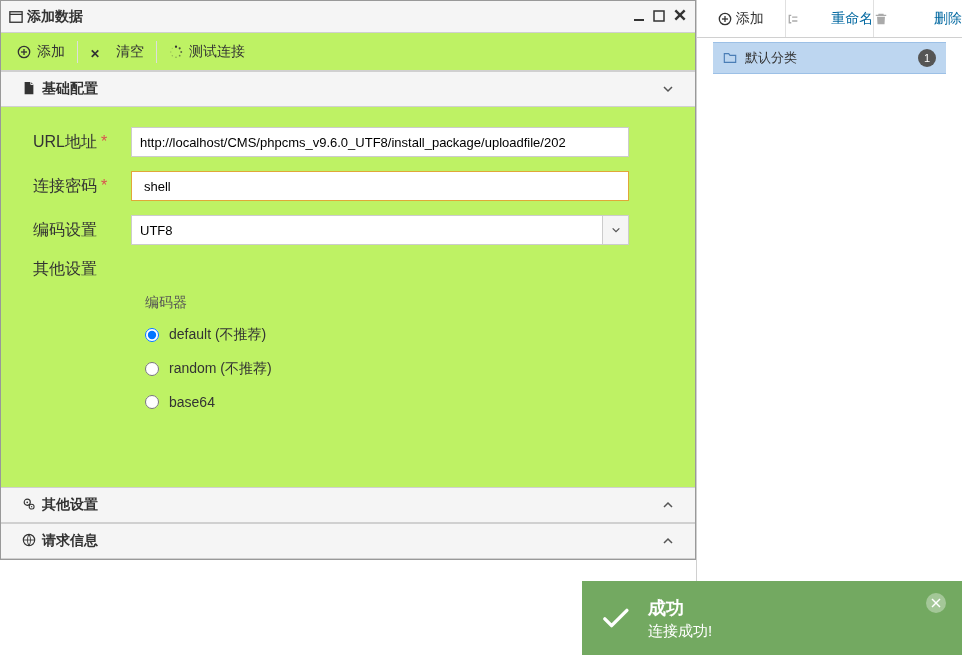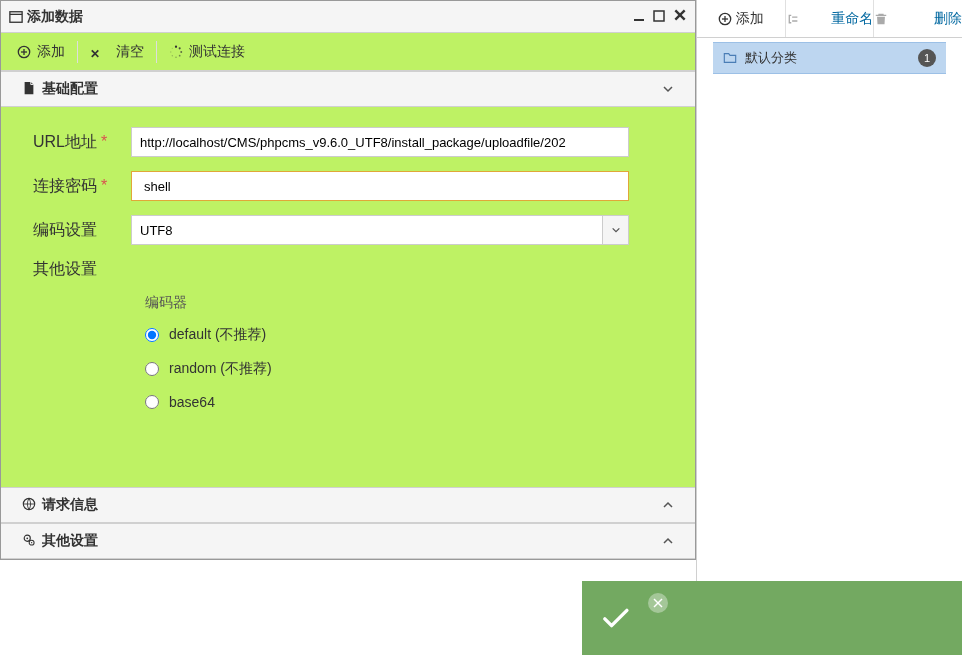--- a/index.html
+++ b/index.html
@@ -325,22 +325,6 @@
         </div>
       </div>
 
-      <div class="accordion-header accordion-bottom">
-        <span style="margin-right:6px">
-          <svg width="14" height="14" viewBox="0 0 16 16">
-              <circle cx="8" cy="8" r="6.5" fill="none" stroke="#333" stroke-width="1.3"></circle>
-              <path d="M8 1.5a13 13 0 0 1 0 13M8 1.5a13 13 0 0 0 0 13M1.5 8h13" fill="none" stroke="#333" stroke-width="1"></path>
-            </svg>
-        </span>
-        <span>请求信息</span>
-        <span class="spacer"></span>
-        <span class="chevron">
-          <svg viewBox="0 0 12 12">
-              <path d="M2 8l4-4 4 4" fill="none" stroke="#555" stroke-width="1.5"></path>
-            </svg>
-        </span>
-      </div>
-
       <div class="accordion-header">
         <span style="margin-right:6px">
           <svg width="14" height="14" viewBox="0 0 16 16">
@@ -351,6 +335,22 @@
             </svg>
         </span>
         <span>其他设置</span>
+        <span class="spacer"></span>
+        <span class="chevron">
+          <svg viewBox="0 0 12 12">
+              <path d="M2 8l4-4 4 4" fill="none" stroke="#555" stroke-width="1.5"></path>
+            </svg>
+        </span>
+      </div>
+
+      <div class="accordion-header accordion-bottom">
+        <span style="margin-right:6px">
+          <svg width="14" height="14" viewBox="0 0 16 16">
+              <circle cx="8" cy="8" r="6.5" fill="none" stroke="#333" stroke-width="1.3"></circle>
+              <path d="M8 1.5a13 13 0 0 1 0 13M8 1.5a13 13 0 0 0 0 13M1.5 8h13" fill="none" stroke="#333" stroke-width="1"></path>
+            </svg>
+        </span>
+        <span>请求信息</span>
         <span class="spacer"></span>
         <span class="chevron">
           <svg viewBox="0 0 12 12">

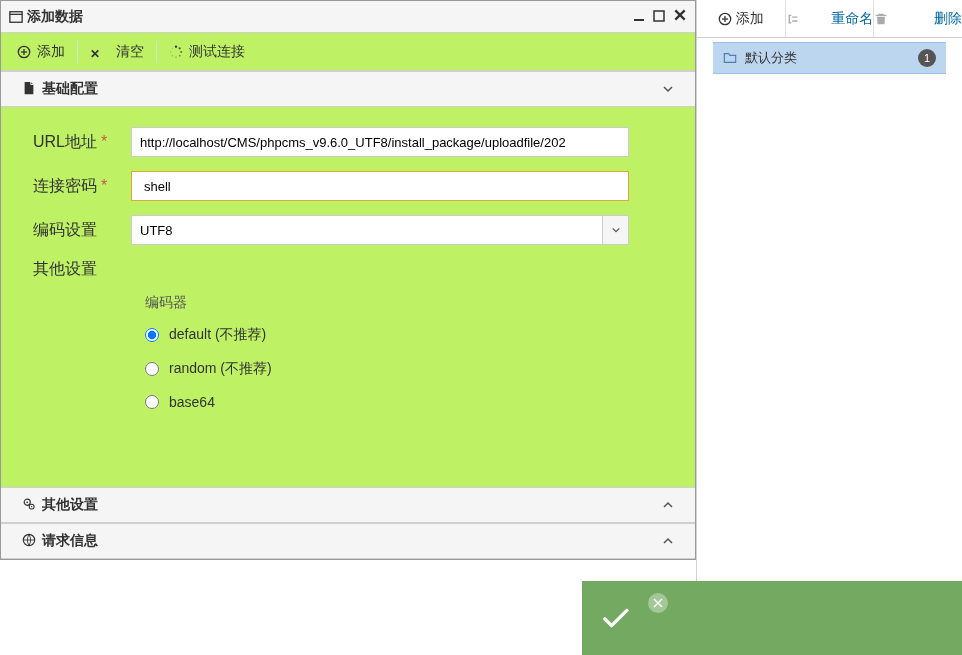--- a/index.html
+++ b/index.html
@@ -403,6 +403,10 @@
         <path d="M8 21l8 8L34 11" fill="none" stroke="#fff" stroke-width="4" stroke-linecap="round" stroke-linejoin="round"></path>
       </svg>
   </div>
+  <div class="toast-body">
+    <div class="toast-title">成功</div>
+    <div class="toast-msg">连接成功!</div>
+  </div>
   <div class="toast-close">
     <svg viewBox="0 0 10 10">
         <line x1="1" y1="1" x2="9" y2="9" stroke="#fff" stroke-width="1.5"></line>

